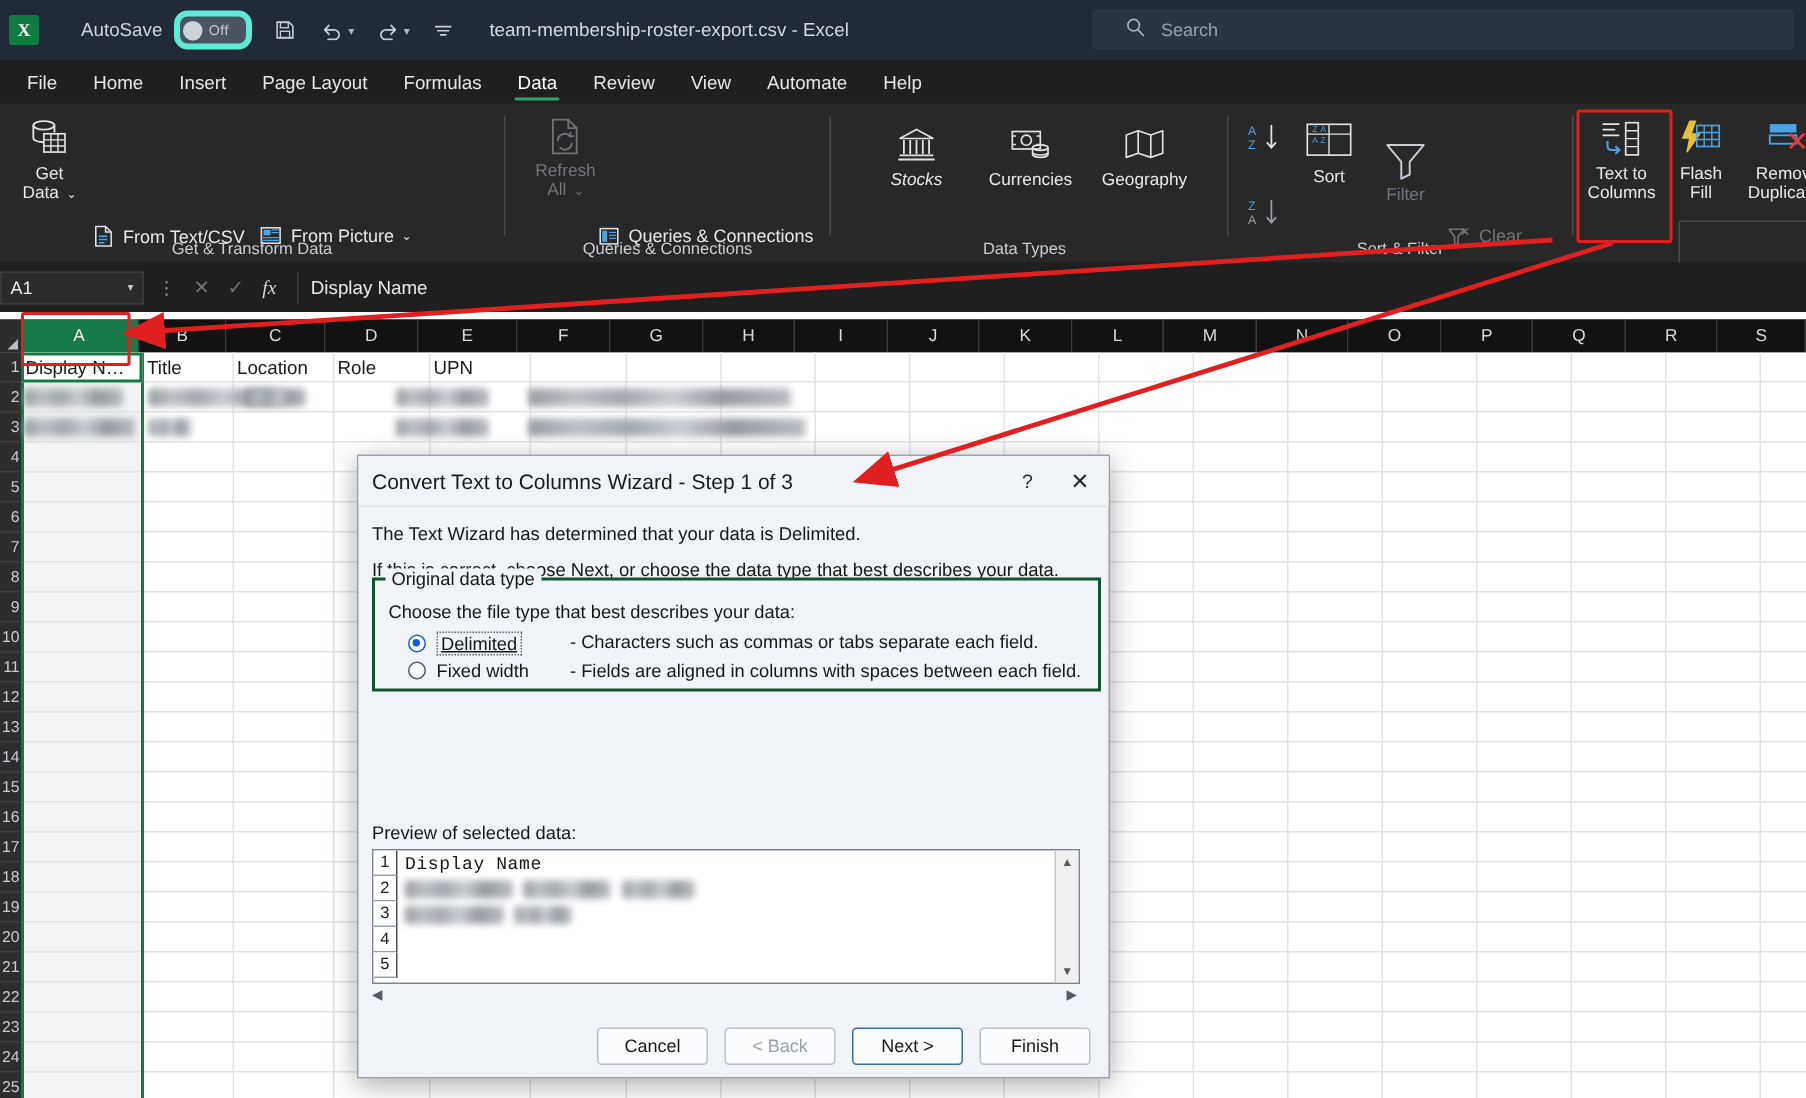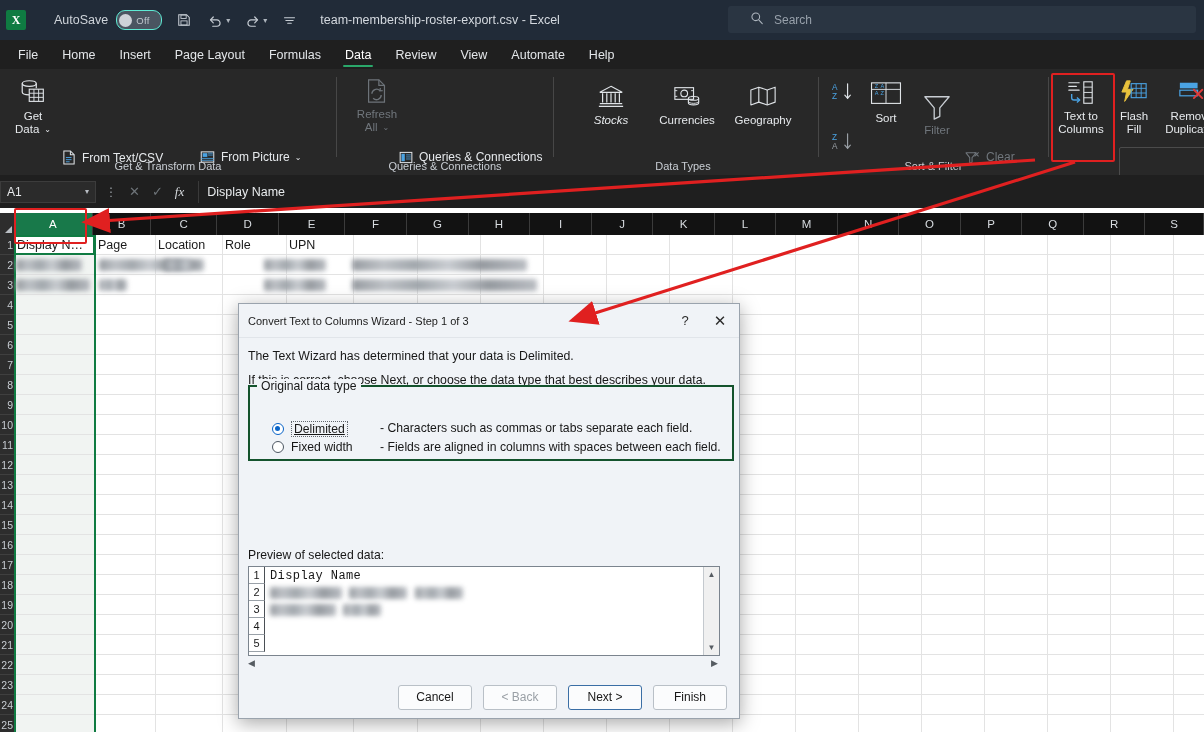--- a/index.html
+++ b/index.html
@@ -24,7 +24,7 @@
   #autosave-label{margin-left:28px;}
   #autosave-toggle{
     margin-left:8px;width:44px;height:18px;border-radius:9px;
-    background:#4a5561;border:1px solid #5eead4;position:relative;
+    background:#4a5561;border:4px solid #5eead4;position:relative;
     display:flex;align-items:center;
   }
   #autosave-knob{

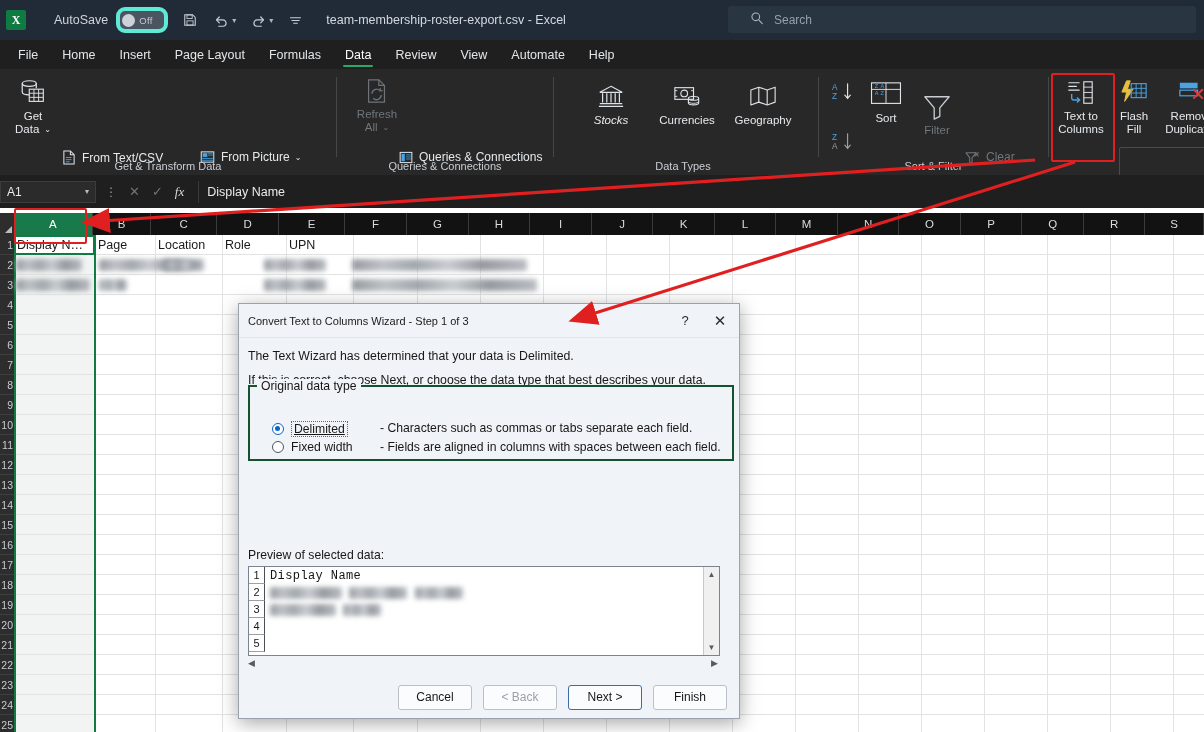--- a/index.html
+++ b/index.html
@@ -369,7 +369,7 @@
       <span>From Table/Range</span>
     </div>
 
-    <div class="small-btn" style="left:200px;top:81px;text-align:right;">
+    <div class="small-btn" style="left:173px;top:81px;text-align:right;">
       <span class="ico">
           <svg width="15" height="14" viewBox="0 0 16 15">
             <rect x="1.3" y="2" width="13.4" height="11" fill="none" stroke="#dfe3e7" stroke-width="1.1"></rect>

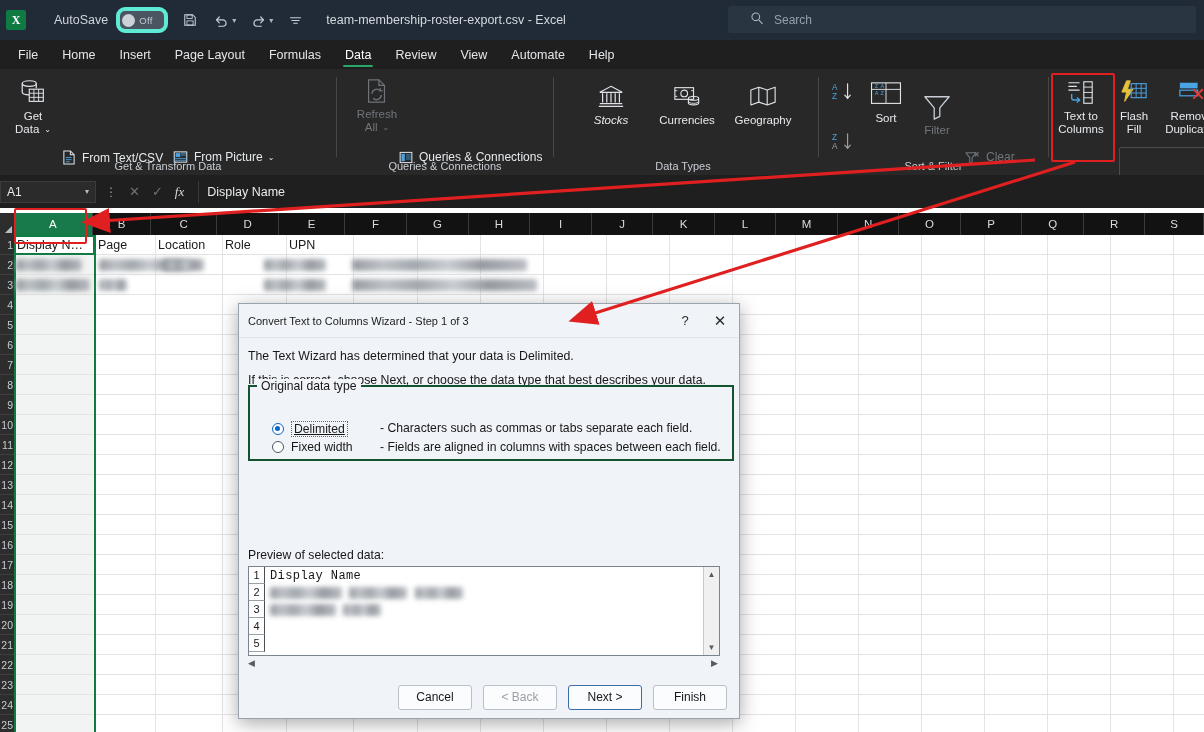--- a/index.html
+++ b/index.html
@@ -693,7 +693,7 @@
       <div id="colA-border-r"></div>
       <div id="cellA1"></div>
       <div class="cell-txt" style="left: 3px; top: 0px; width: 75px;">Display N…</div>
-      <div class="cell-txt" style="left: 84px; top: 0px; width: 54px;">Page</div>
+      <div class="cell-txt" style="left: 84px; top: 0px; width: 54px;">Title</div>
       <div class="cell-txt" style="left: 144px; top: 0px; width: 61px;">Location</div>
       <div class="cell-txt" style="left: 211px; top: 0px; width: 58px;">Role</div>
       <div class="cell-txt" style="left: 275px; top: 0px; width: 61px;">UPN</div>

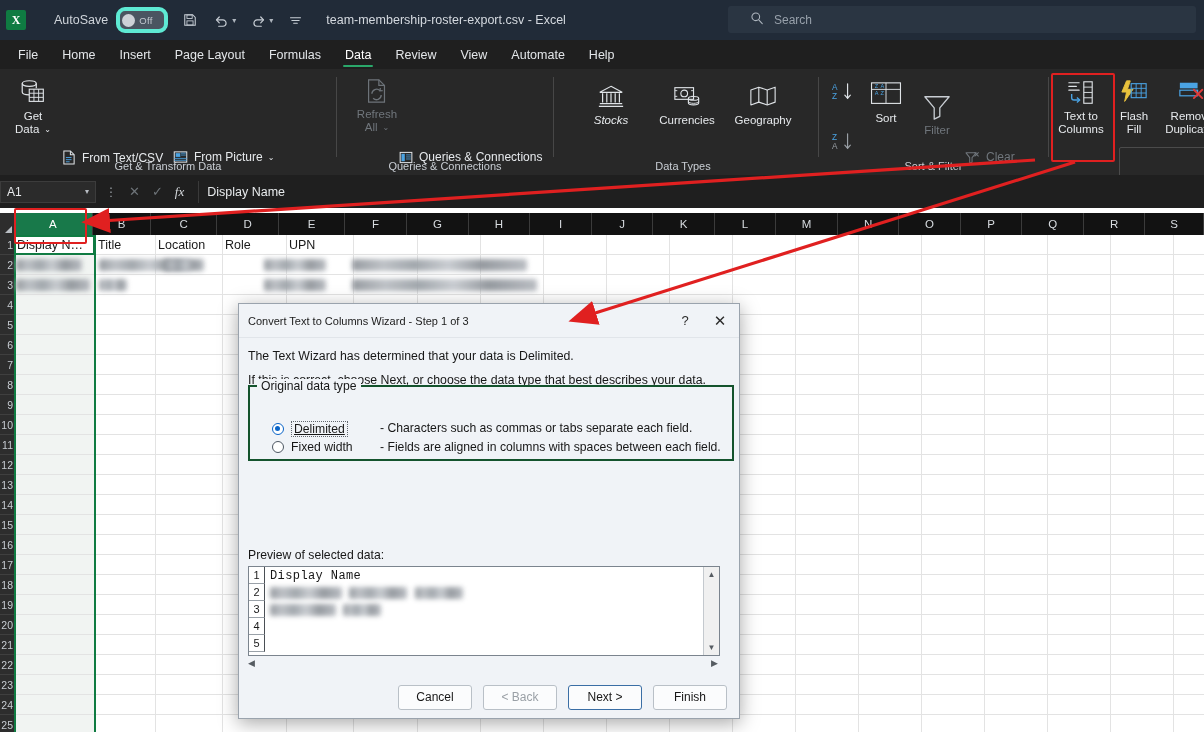--- a/index.html
+++ b/index.html
@@ -185,7 +185,7 @@
     height:33px;background:#f0f3f7;display:flex;align-items:center;
     border-bottom:1px solid #e1e5ea;
   }
-  #dlg-title{margin-left:9px;font-size:11px;color:#1b1b1b;}
+  #dlg-title{margin-left:9px;font-size:14px;color:#1b1b1b;}
   #dlg-help{
     margin-left:auto;width:32px;height:33px;display:flex;align-items:center;justify-content:center;
     color:#2b2b2b;font-size:13px;

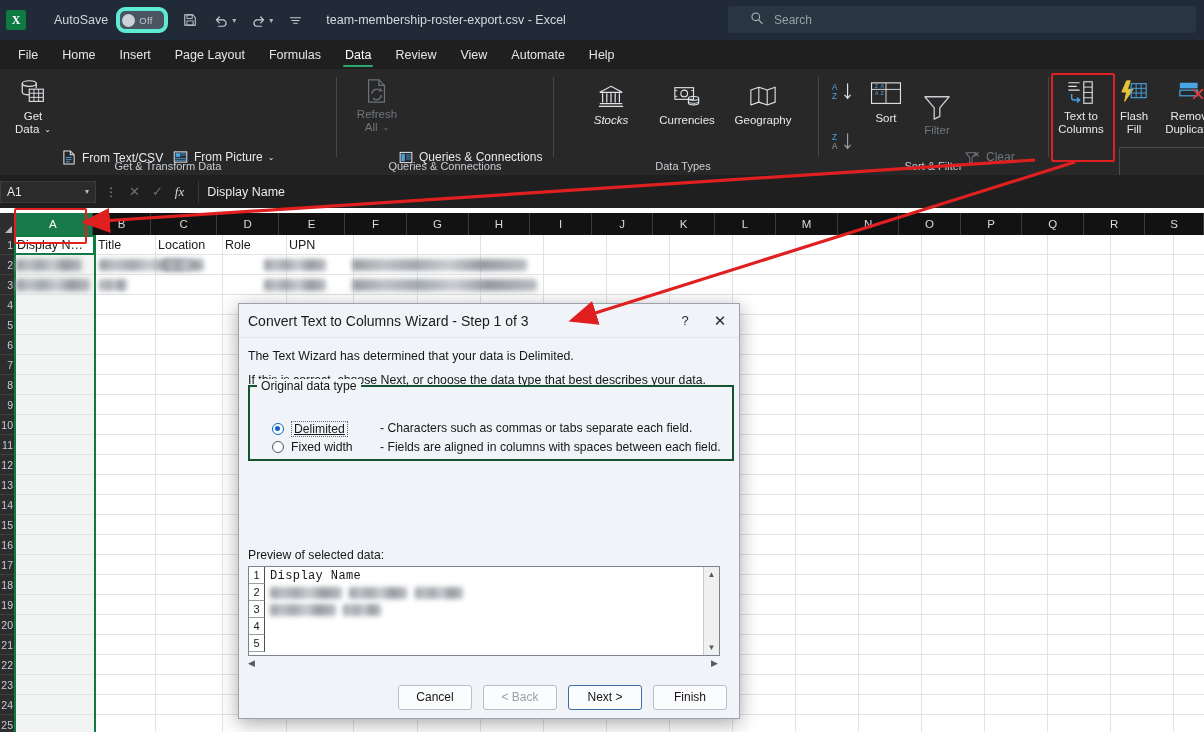--- a/index.html
+++ b/index.html
@@ -721,6 +721,7 @@
 
   <div id="group-odt">
     <span id="group-odt-legend">Original data type</span>
+    <span id="odt-prompt">Choose the file type that best describes your data:</span>
     <div class="radio-row" style="left:22px;top:34px;">
       <span class="radio on"></span>
       <span class="focusbox"><span class="u">Delimited</span></span>

